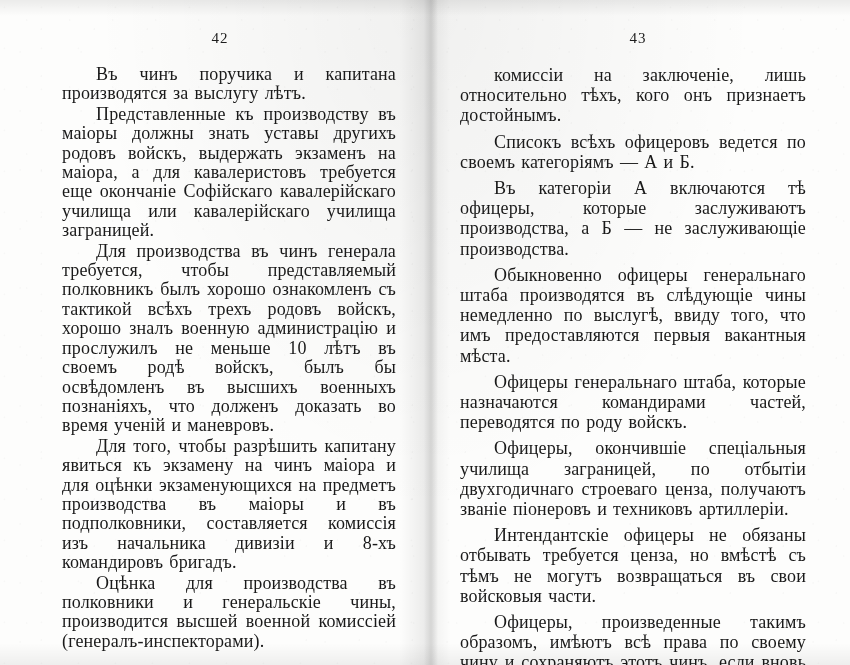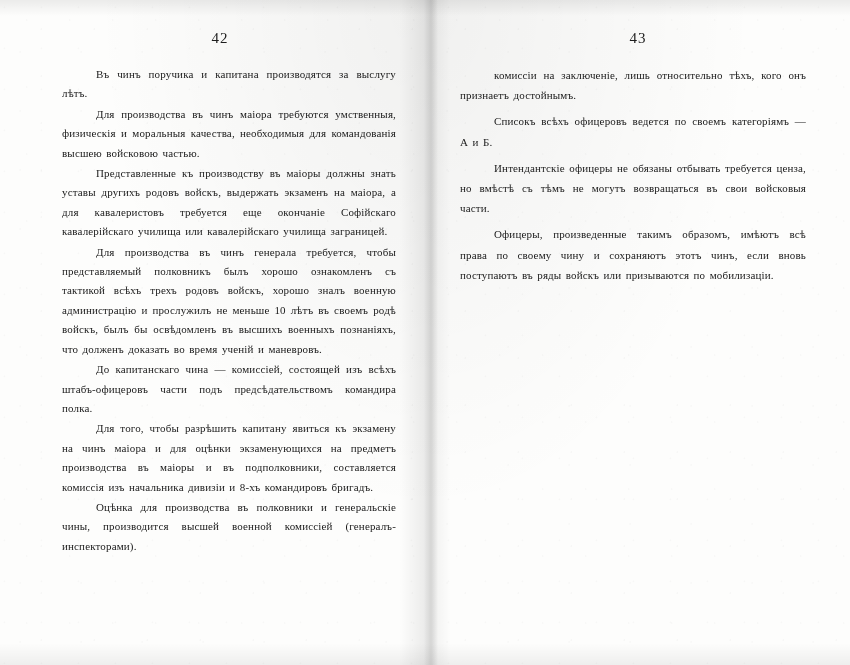--- a/index.html
+++ b/index.html
@@ -69,7 +69,7 @@
     margin: 0 0 1px 0;
     text-indent: 34px;
     text-align: justify;
-    font-size: 11px;
+    font-size: 18px;
     line-height: 19.4px;
     letter-spacing: 0.15px;
     color: #1a1a1a;

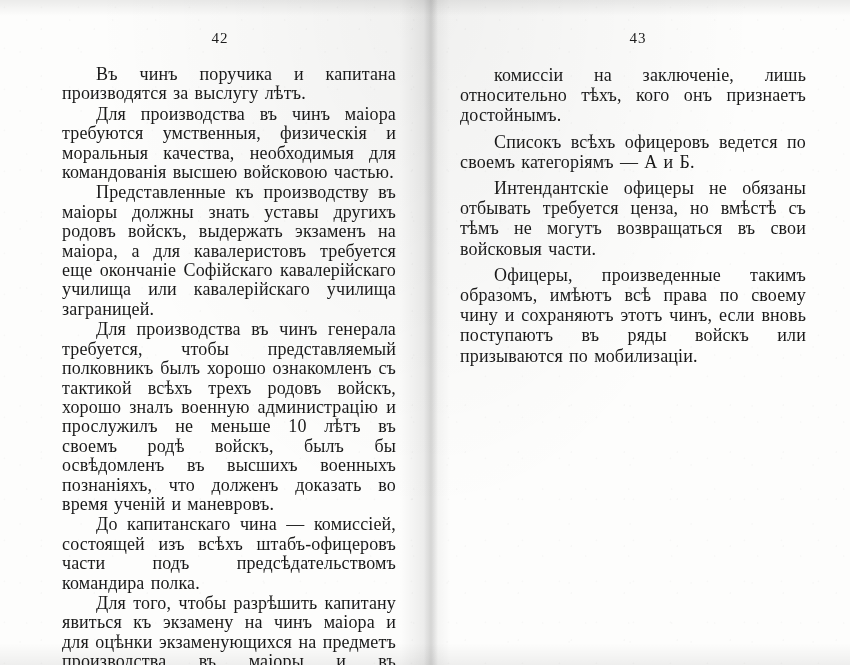--- a/index.html
+++ b/index.html
@@ -116,7 +116,6 @@
     <div class="col col-left">
       <div class="folio folio-left">42</div>
       <p class="para">Въ чинъ  поручика  и  капитана  производятся  за выслугу лѣтъ.</p>
-      <p class="para">Для  производства  въ  чинъ  маіора  требуются умственныя,  физическія  и  моральныя  качества,  необходимыя  для  командованія  высшею  войсковою  частью.</p>
       <p class="para">Представленные къ производству въ маіоры должны знать уставы другихъ родовъ войскъ, выдержать экзаменъ  на  маіора,  а  для  кавалеристовъ  требуется  еще окончаніе Софійскаго кавалерійскаго училища или кавалерійскаго училища заграницей.</p>
       <p class="para">Для  производства  въ  чинъ  генерала  требуется, чтобы  представляемый  полковникъ  былъ  хорошо  ознакомленъ  съ  тактикой  всѣхъ  трехъ  родовъ  войскъ,  хорошо  зналъ  военную  администрацію  и  прослужилъ  не меньше  10 лѣтъ  въ  своемъ  родѣ  войскъ,  былъ  бы освѣдомленъ  въ  высшихъ  военныхъ  познаніяхъ,  что долженъ доказать во время ученій и маневровъ.</p>
       <p class="para">До  капитанскаго  чина — комиссіей,  состоящей  изъ всѣхъ  штабъ-офицеровъ  части  подъ  предсѣдательствомъ командира полка.</p>

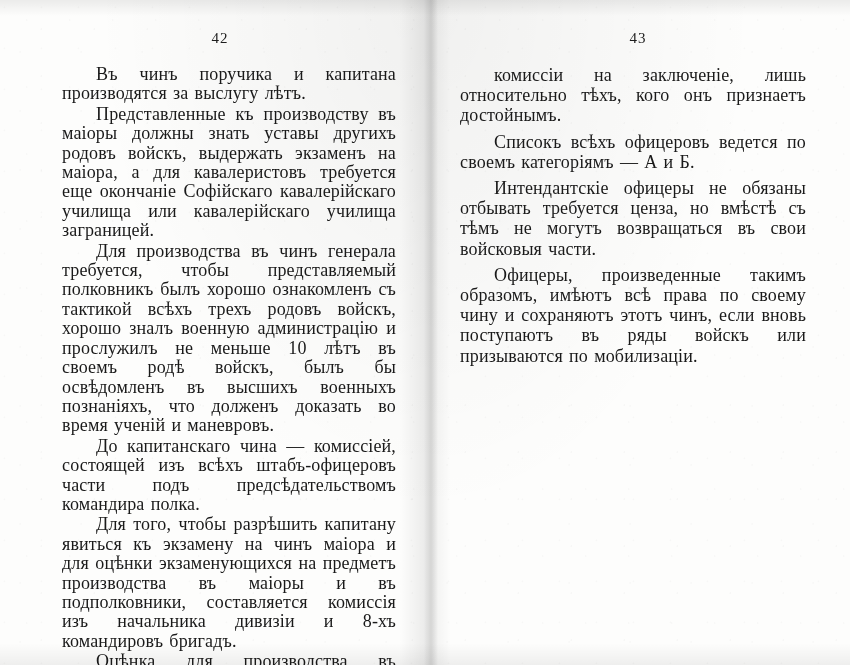--- a/index.html
+++ b/index.html
@@ -128,6 +128,7 @@
       <div class="folio folio-right">43</div>
       <p class="para">комиссіи  на  заключеніе,  лишь  относительно  тѣхъ,  кого онъ  признаетъ  достойнымъ.</p>
       <p class="para">Списокъ  всѣхъ  офицеровъ  ведется  по  своемъ  категоріямъ — А  и  Б.</p>
+      <p class="para">Въ  категоріи  А  включаются  тѣ  офицеры,  которые заслуживаютъ  производства,  а  Б — не  заслуживающіе производства.</p>
       <p class="para">Интендантскіе  офицеры  не  обязаны  отбывать  требуется  ценза,  но  вмѣстѣ  съ  тѣмъ  не  могутъ  возвращаться въ  свои  войсковыя  части.</p>
       <p class="para">Офицеры,  произведенные  такимъ  образомъ,  имѣютъ всѣ права  по  своему  чину  и  сохраняютъ  этотъ  чинъ, если  вновь  поступаютъ  въ  ряды  войскъ  или  призываются  по  мобилизаціи.</p>
 

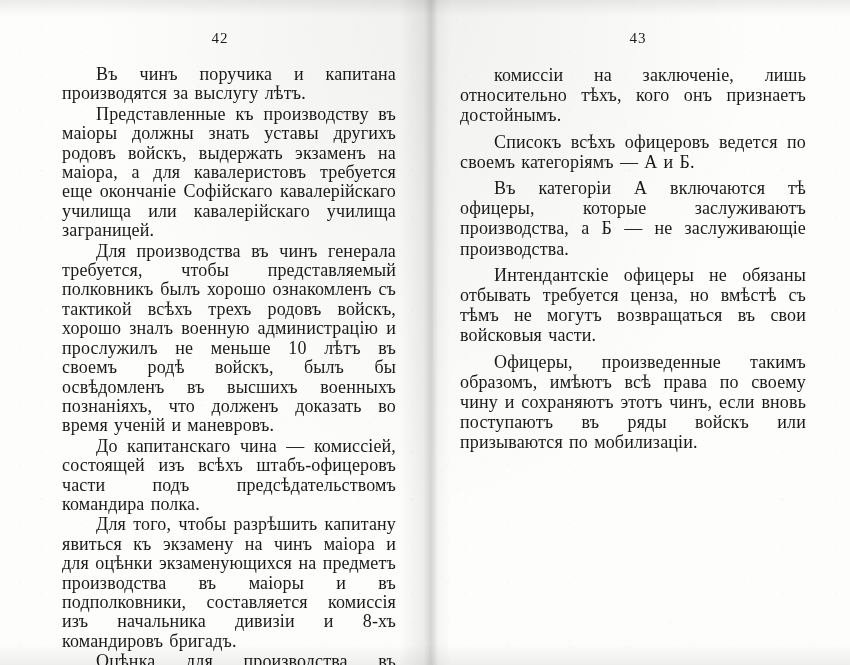--- a/index.html
+++ b/index.html
@@ -129,6 +129,7 @@
       <p class="para">комиссіи  на  заключеніе,  лишь  относительно  тѣхъ,  кого онъ  признаетъ  достойнымъ.</p>
       <p class="para">Списокъ  всѣхъ  офицеровъ  ведется  по  своемъ  категоріямъ — А  и  Б.</p>
       <p class="para">Въ  категоріи  А  включаются  тѣ  офицеры,  которые заслуживаютъ  производства,  а  Б — не  заслуживающіе производства.</p>
+      <p class="para">Обыкновенно  офицеры  генеральнаго  штаба  производятся  въ  слѣдующіе  чины  немедленно  по  выслугѣ, ввиду  того,  что  имъ  предоставляются  первыя  вакантныя  мѣста.</p>
       <p class="para">Интендантскіе  офицеры  не  обязаны  отбывать  требуется  ценза,  но  вмѣстѣ  съ  тѣмъ  не  могутъ  возвращаться въ  свои  войсковыя  части.</p>
       <p class="para">Офицеры,  произведенные  такимъ  образомъ,  имѣютъ всѣ права  по  своему  чину  и  сохраняютъ  этотъ  чинъ, если  вновь  поступаютъ  въ  ряды  войскъ  или  призываются  по  мобилизаціи.</p>
 

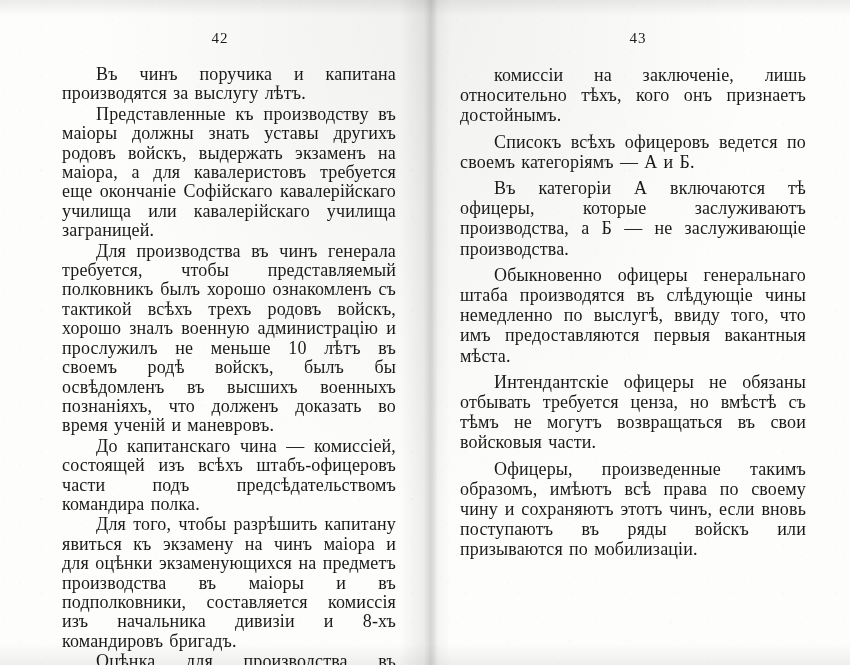--- a/index.html
+++ b/index.html
@@ -130,6 +130,7 @@
       <p class="para">Списокъ  всѣхъ  офицеровъ  ведется  по  своемъ  категоріямъ — А  и  Б.</p>
       <p class="para">Въ  категоріи  А  включаются  тѣ  офицеры,  которые заслуживаютъ  производства,  а  Б — не  заслуживающіе производства.</p>
       <p class="para">Обыкновенно  офицеры  генеральнаго  штаба  производятся  въ  слѣдующіе  чины  немедленно  по  выслугѣ, ввиду  того,  что  имъ  предоставляются  первыя  вакантныя  мѣста.</p>
+      <p class="para">Офицеры  генеральнаго  штаба,  которые  назначаются командирами  частей,  переводятся  по  роду  войскъ.</p>
       <p class="para">Интендантскіе  офицеры  не  обязаны  отбывать  требуется  ценза,  но  вмѣстѣ  съ  тѣмъ  не  могутъ  возвращаться въ  свои  войсковыя  части.</p>
       <p class="para">Офицеры,  произведенные  такимъ  образомъ,  имѣютъ всѣ права  по  своему  чину  и  сохраняютъ  этотъ  чинъ, если  вновь  поступаютъ  въ  ряды  войскъ  или  призываются  по  мобилизаціи.</p>
 

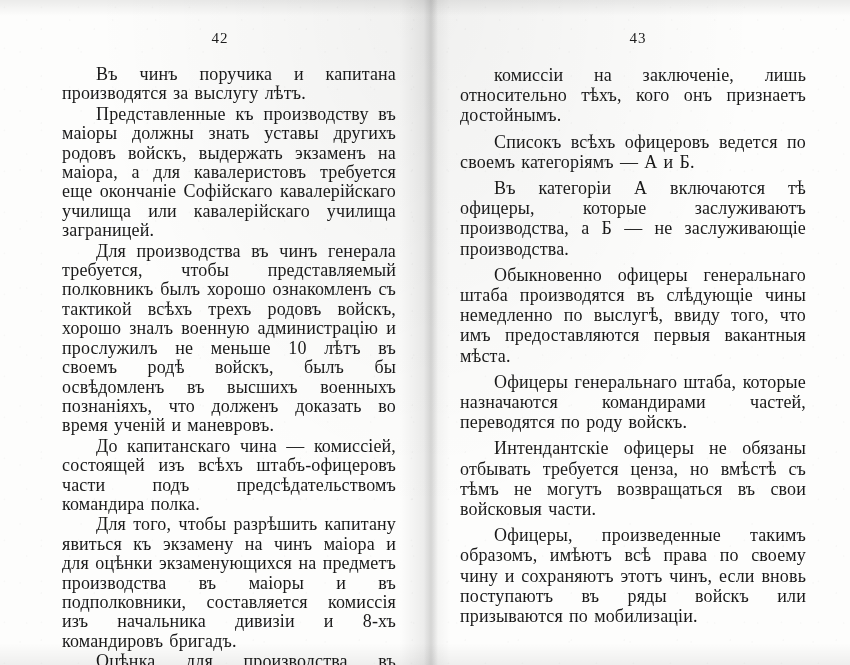--- a/index.html
+++ b/index.html
@@ -118,7 +118,6 @@
       <p class="para">Въ чинъ  поручика  и  капитана  производятся  за выслугу лѣтъ.</p>
       <p class="para">Представленные къ производству въ маіоры должны знать уставы другихъ родовъ войскъ, выдержать экзаменъ  на  маіора,  а  для  кавалеристовъ  требуется  еще окончаніе Софійскаго кавалерійскаго училища или кавалерійскаго училища заграницей.</p>
       <p class="para">Для  производства  въ  чинъ  генерала  требуется, чтобы  представляемый  полковникъ  былъ  хорошо  ознакомленъ  съ  тактикой  всѣхъ  трехъ  родовъ  войскъ,  хорошо  зналъ  военную  администрацію  и  прослужилъ  не меньше  10 лѣтъ  въ  своемъ  родѣ  войскъ,  былъ  бы освѣдомленъ  въ  высшихъ  военныхъ  познаніяхъ,  что долженъ доказать во время ученій и маневровъ.</p>
-      <p class="para">До  капитанскаго  чина — комиссіей,  состоящей  изъ всѣхъ  штабъ-офицеровъ  части  подъ  предсѣдательствомъ командира полка.</p>
       <p class="para">Для  того,  чтобы  разрѣшить  капитану  явиться  къ экзамену на чинъ маіора и для оцѣнки экзаменующихся на  предметъ  производства  въ  маіоры  и  въ  подполковники,  составляется  комиссія  изъ  начальника  дивизіи и  8-хъ  командировъ  бригадъ.</p>
       <p class="para">Оцѣнка  для  производства  въ  полковники  и  генеральскіе  чины,  производится  высшей  военной  комиссіей (генералъ-инспекторами).</p>
 

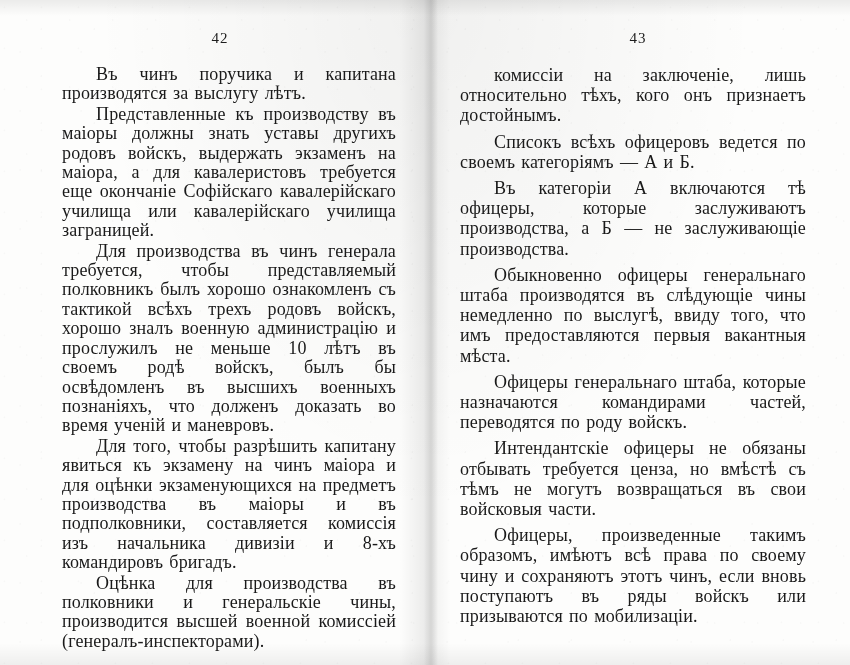--- a/index.html
+++ b/index.html
@@ -130,6 +130,7 @@
       <p class="para">Въ  категоріи  А  включаются  тѣ  офицеры,  которые заслуживаютъ  производства,  а  Б — не  заслуживающіе производства.</p>
       <p class="para">Обыкновенно  офицеры  генеральнаго  штаба  производятся  въ  слѣдующіе  чины  немедленно  по  выслугѣ, ввиду  того,  что  имъ  предоставляются  первыя  вакантныя  мѣста.</p>
       <p class="para">Офицеры  генеральнаго  штаба,  которые  назначаются командирами  частей,  переводятся  по  роду  войскъ.</p>
+      <p class="para">Офицеры,  окончившіе  спеціальныя  училища  заграницей,  по  отбытіи  двухгодичнаго  строеваго  ценза,  получаютъ  званіе  піонеровъ  и  техниковъ  артиллеріи.</p>
       <p class="para">Интендантскіе  офицеры  не  обязаны  отбывать  требуется  ценза,  но  вмѣстѣ  съ  тѣмъ  не  могутъ  возвращаться въ  свои  войсковыя  части.</p>
       <p class="para">Офицеры,  произведенные  такимъ  образомъ,  имѣютъ всѣ права  по  своему  чину  и  сохраняютъ  этотъ  чинъ, если  вновь  поступаютъ  въ  ряды  войскъ  или  призываются  по  мобилизаціи.</p>
 

